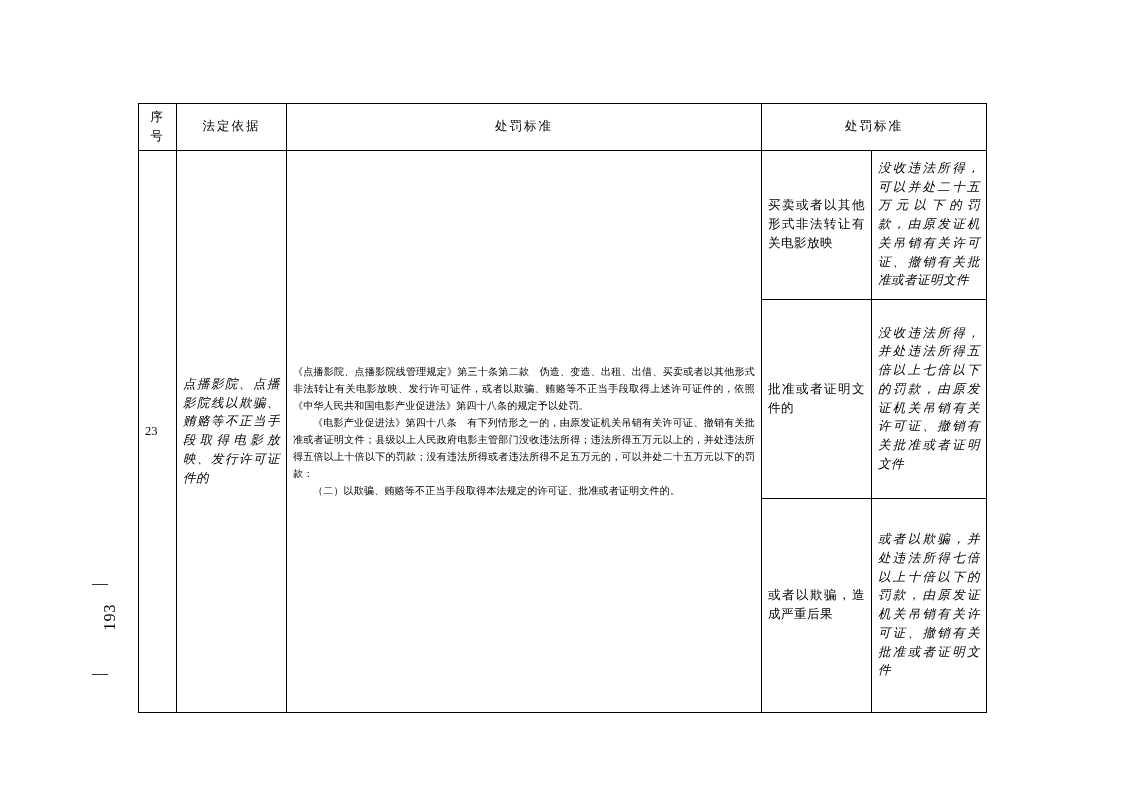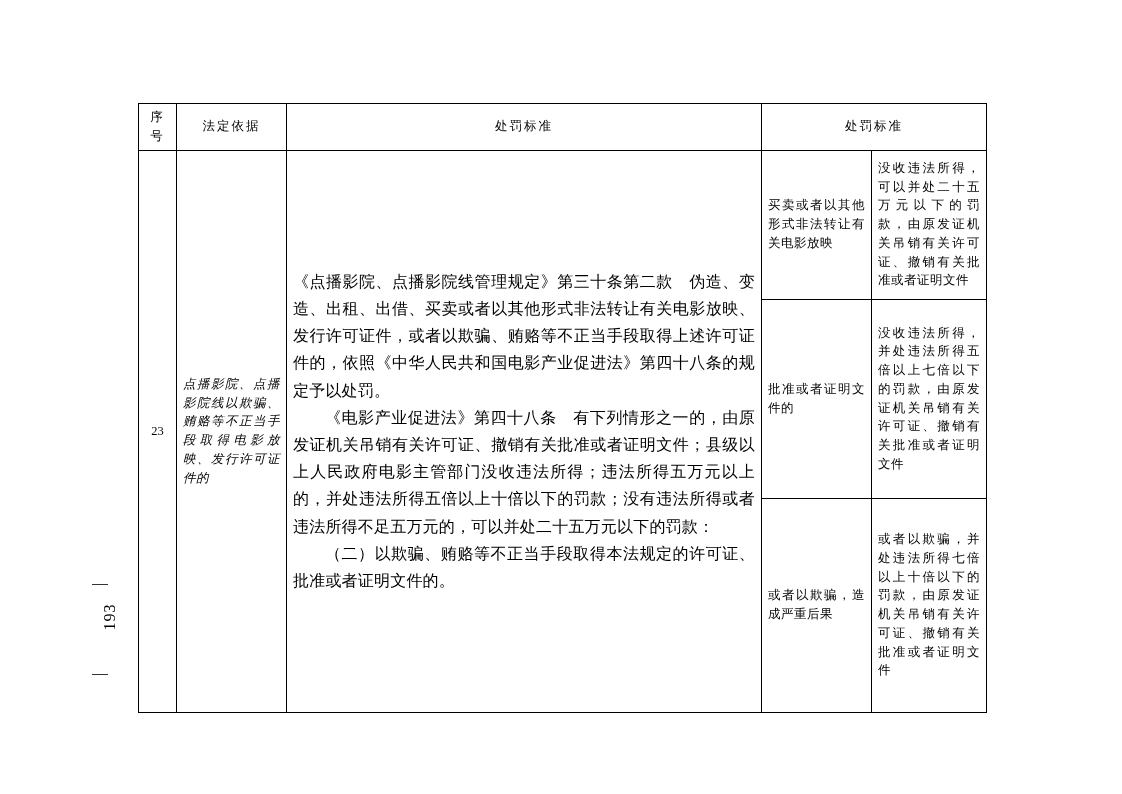--- a/index.html
+++ b/index.html
@@ -131,6 +131,7 @@
     line-height: 1.9;
     letter-spacing: 0.5px;
     padding: 6px 8px;
+    font-style: italic;
   }
   .row-1 td { height: 140px; }
   .row-2 td { height: 190px; }

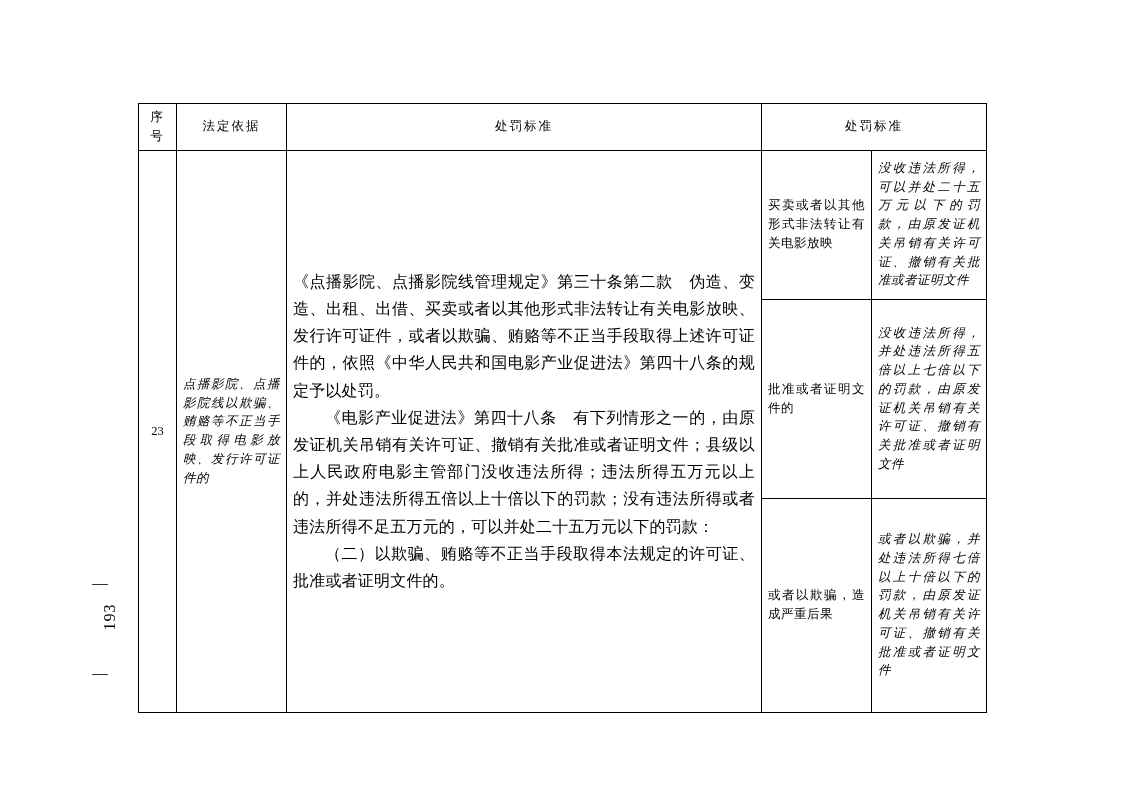--- a/index.html
+++ b/index.html
@@ -107,7 +107,7 @@
     margin: 0;
     text-align: justify;
     text-align-last: left;
-    font-size: 16px;
+    font-size: 10px;
     line-height: 1.7;
     letter-spacing: 0.2px;
   }

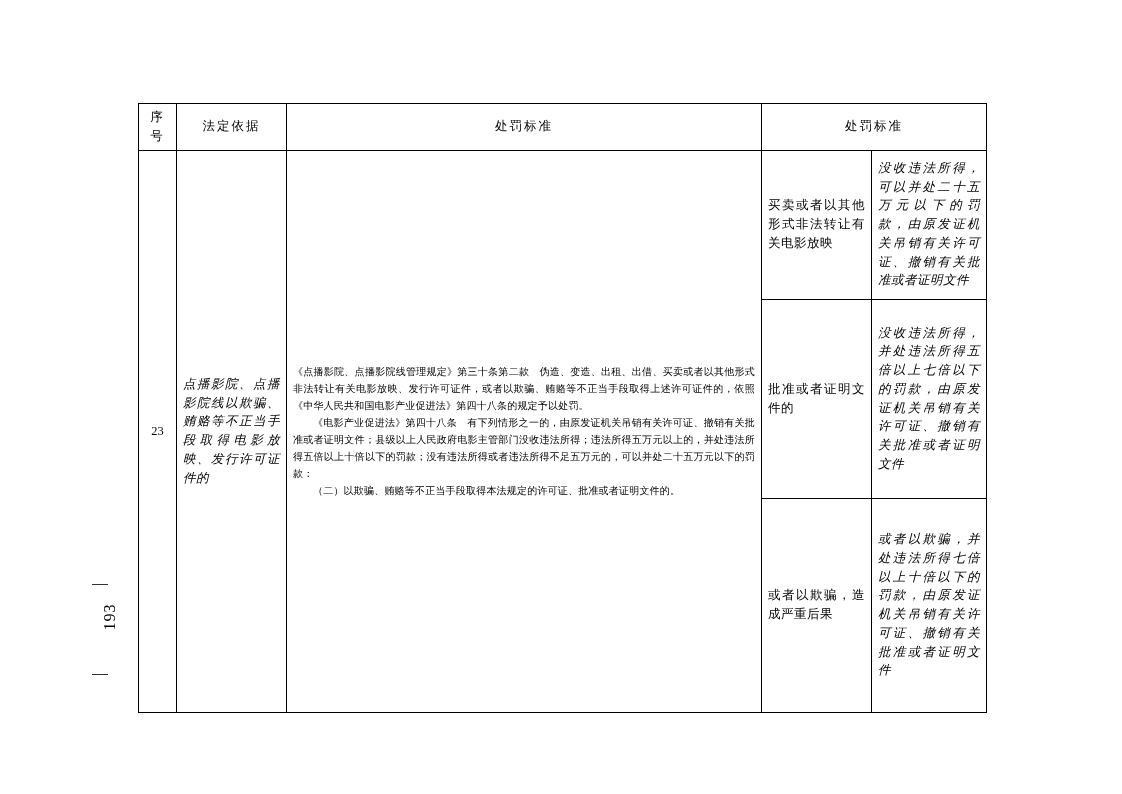--- a/index.html
+++ b/index.html
@@ -85,7 +85,6 @@
   .col-std    { width: 115px; }
 
   td.cell-no {
-    text-align: center;
     font-size: 13px;
     vertical-align: middle;
   }

